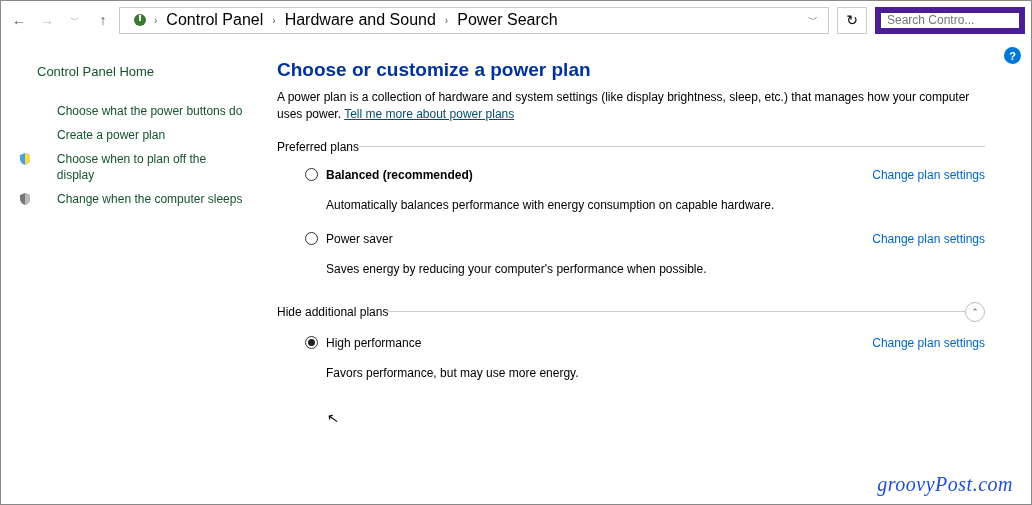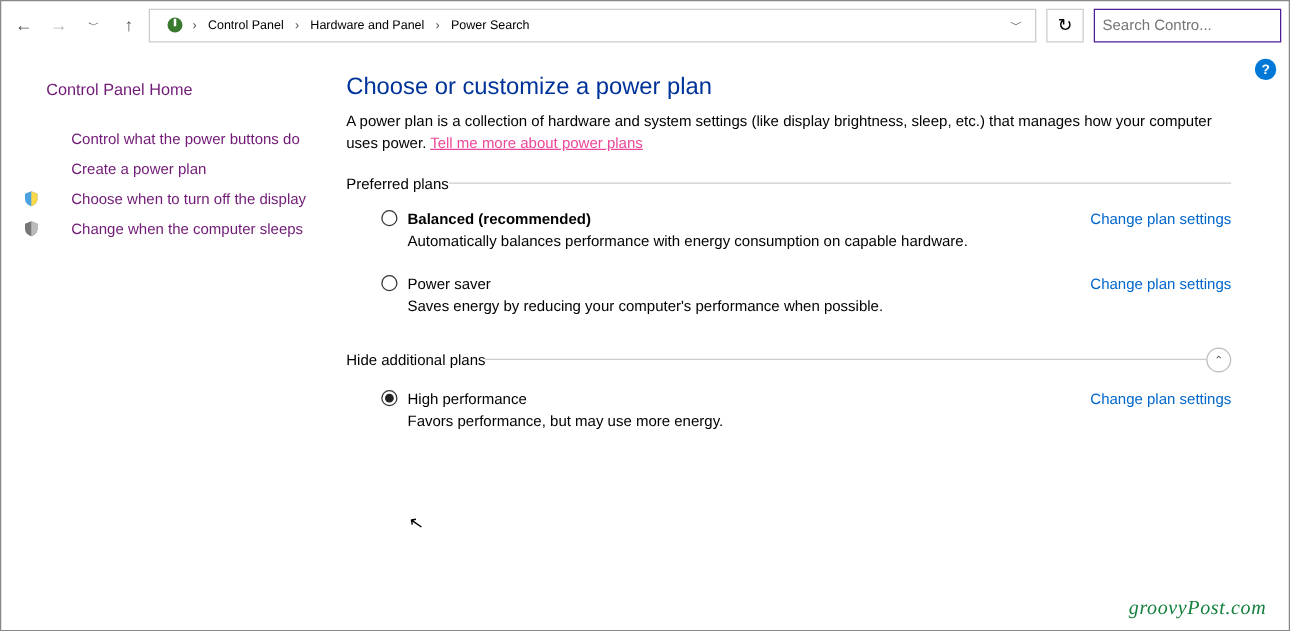--- a/index.html
+++ b/index.html
@@ -48,7 +48,7 @@
   .addr-crumb {
     padding: 2px 5px;
     cursor: pointer;
-    font-size: 10px;
+    font-size: 16px;
   }
   .addr-sep { color: #555; font-size: 10px; padding: 0 2px; }
   .addr-dd { margin-left:auto; color:#555; font-size:10px; padding:0 6px; cursor:pointer; }

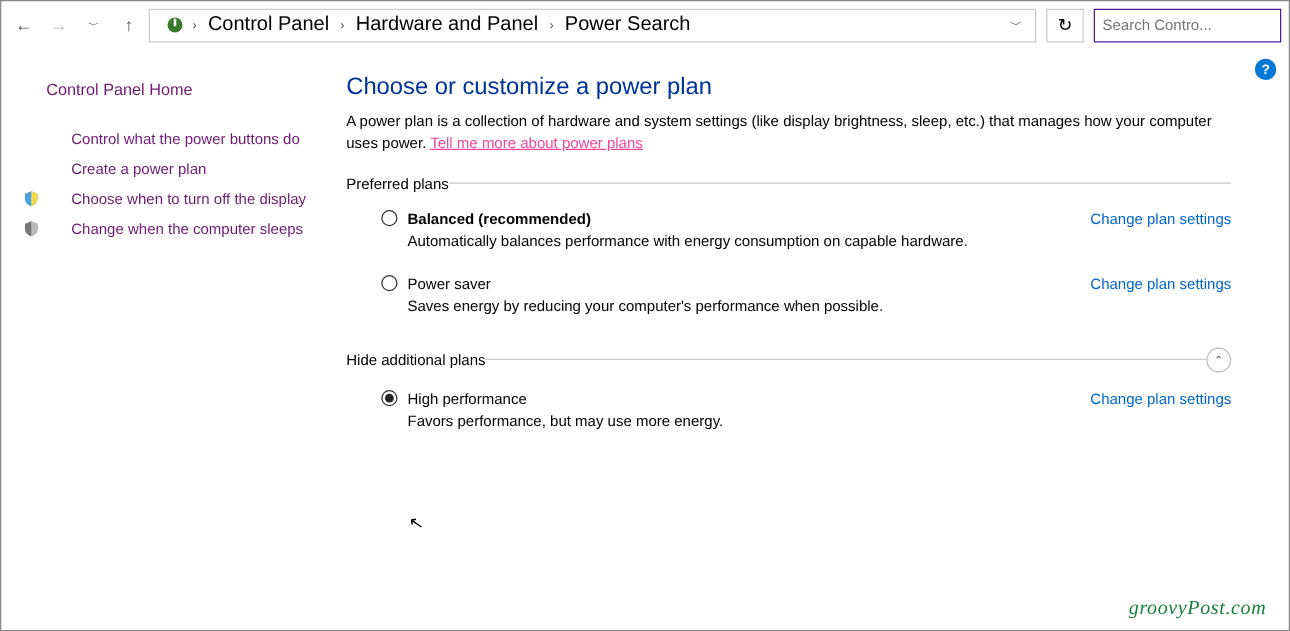--- a/index.html
+++ b/index.html
@@ -176,7 +176,7 @@
     <span class="addr-sep">›</span>
     <span class="addr-crumb">Control Panel</span>
     <span class="addr-sep">›</span>
-    <span class="addr-crumb">Hardware and Panel</span>
+    <span class="addr-crumb">Hardware and Sound</span>
     <span class="addr-sep">›</span>
     <span class="addr-crumb">Power Search</span>
     <span class="addr-dd">﹀</span>

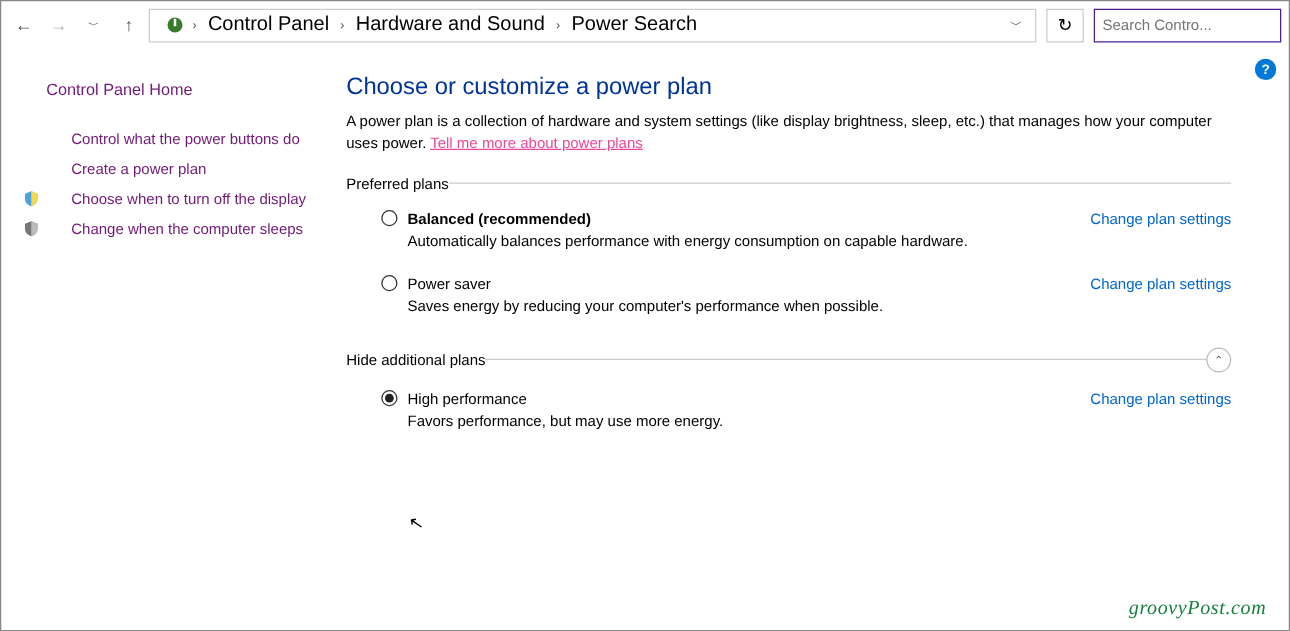--- a/index.html
+++ b/index.html
@@ -62,7 +62,7 @@
   }
   .search-box {
     width: 150px; height: 27px;
-    border: 1px solid #4c1d95;
+    border: 6px solid #4c1d95;
     margin-left: 4px;
     display: flex; align-items: center;
     padding: 0 6px;

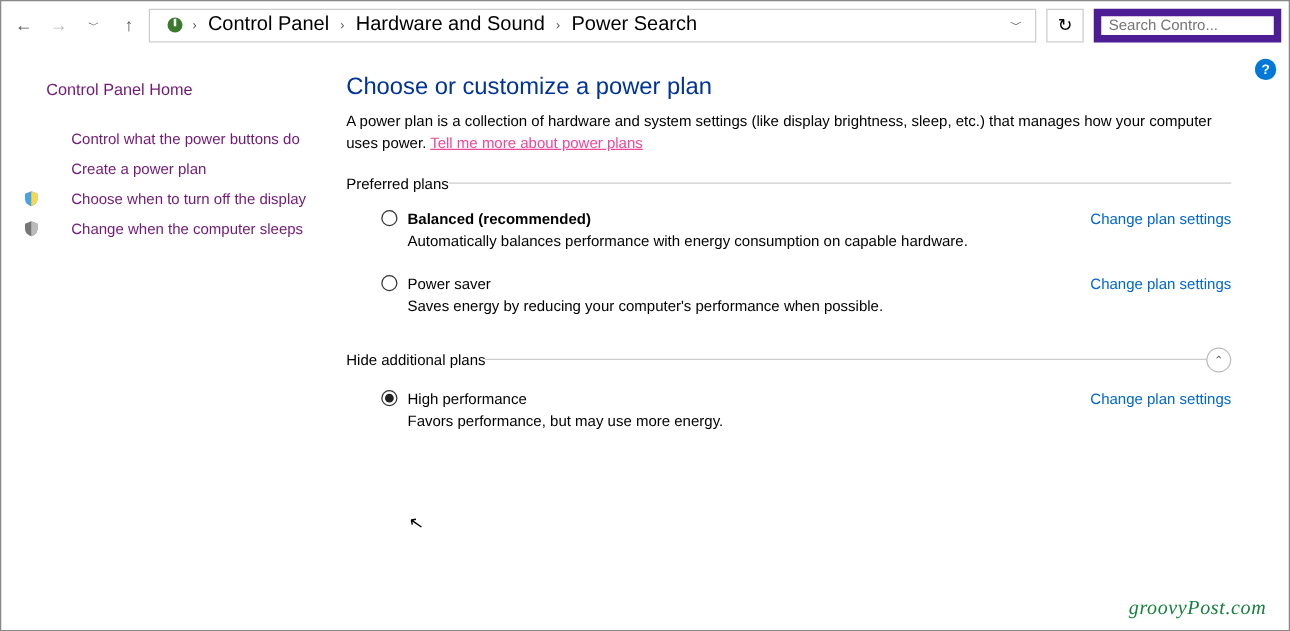--- a/index.html
+++ b/index.html
@@ -81,7 +81,7 @@
   }
   .sidebar a {
     display: block;
-    color: #701a75;
+    color: #14532d;
     text-decoration: none;
     cursor: pointer;
     font-size: 12px;

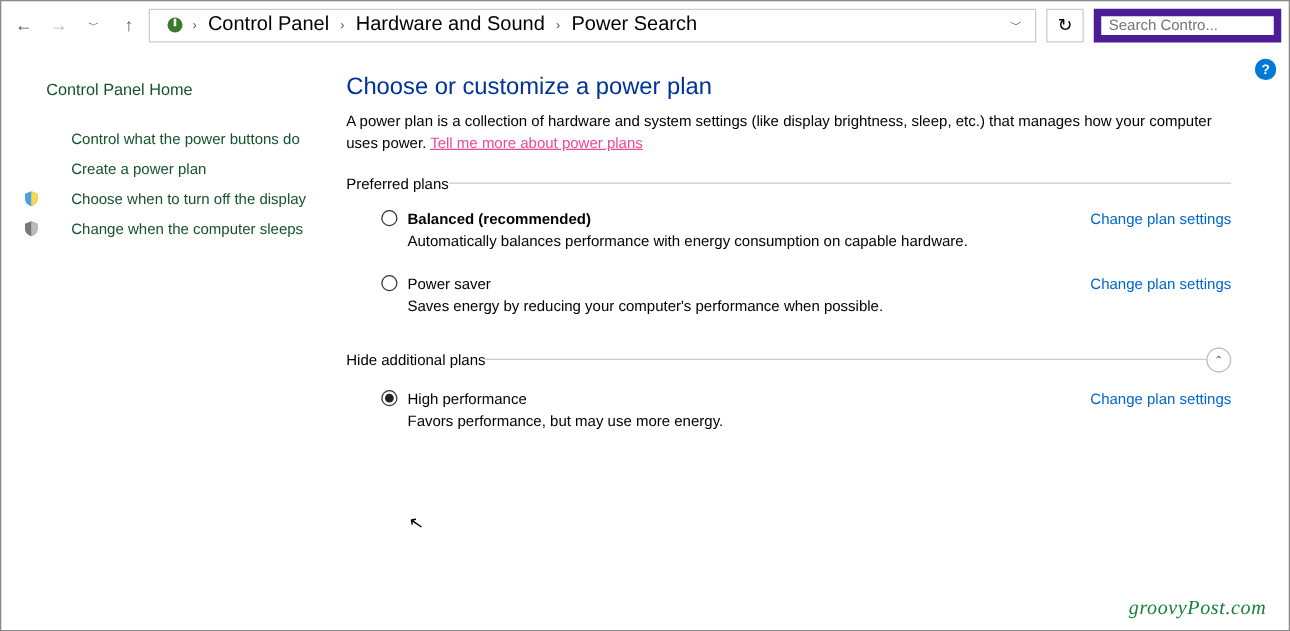--- a/index.html
+++ b/index.html
@@ -99,7 +99,7 @@
   }
   h1 {
     color: #003399;
-    font-weight: 400;
+    font-weight: 700;
     font-size: 19px;
     margin-bottom: 8px;
   }

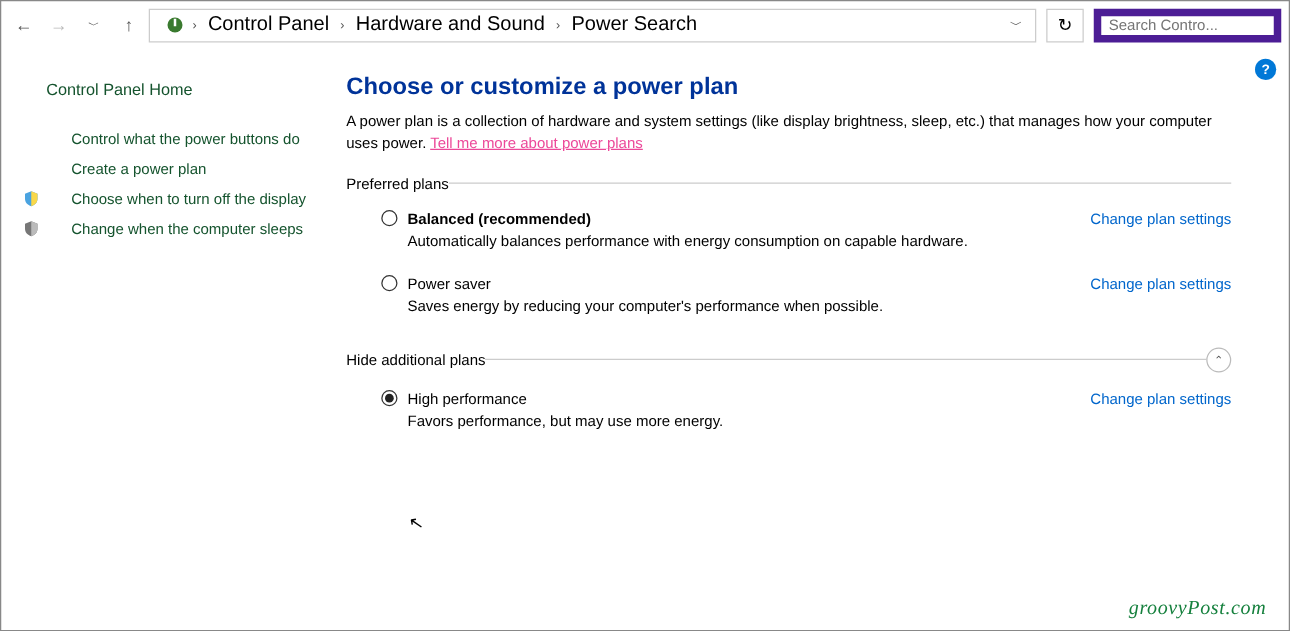--- a/index.html
+++ b/index.html
@@ -194,7 +194,7 @@
     <a class="home">Control Panel Home</a>
     <div class="side-row">
         <span class="side-ico"></span>
-        <a>Control what the power buttons do</a>
+        <a>Choose what the power buttons do</a>
       </div>
     <div class="side-row">
         <span class="side-ico"></span>

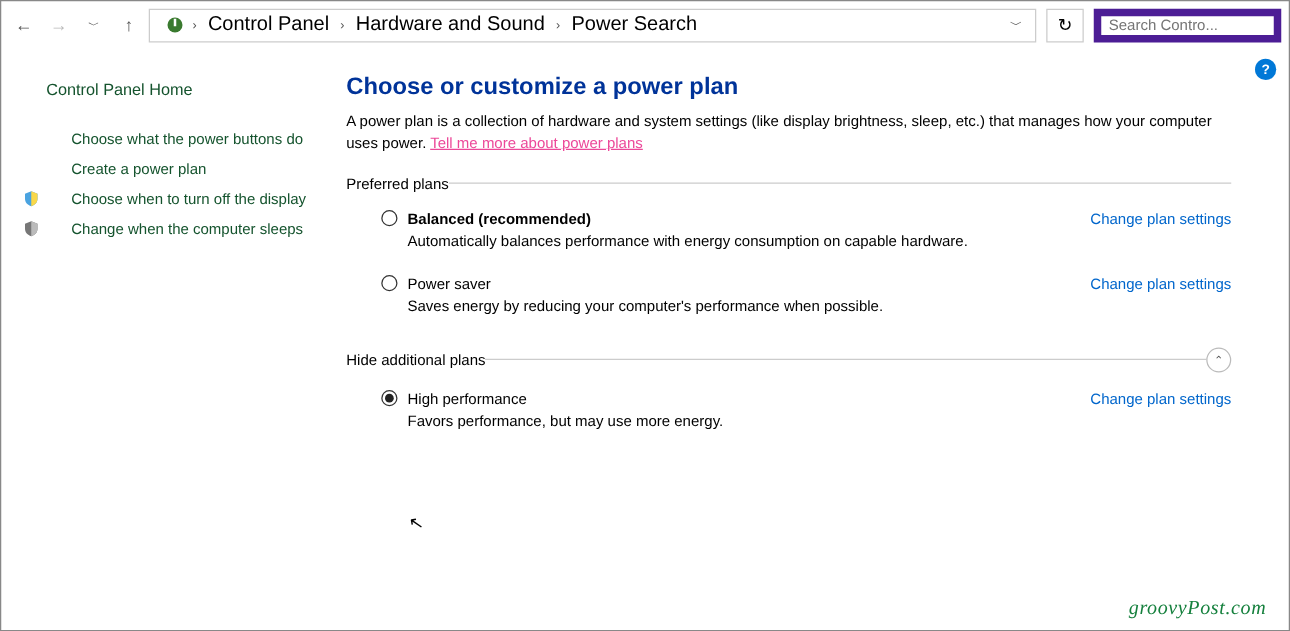--- a/index.html
+++ b/index.html
@@ -104,7 +104,7 @@
     margin-bottom: 8px;
   }
   .desc { font-size: 12px; line-height: 1.45; color:#000; margin-bottom: 16px; }
-  .desc a { color:#ec4899; text-decoration: underline; cursor:pointer; }
+  .desc a { color:#0c4a6e; text-decoration: underline; cursor:pointer; }
   .section-label {
     font-size:12px; color:#000;
     display:flex; align-items:center; 

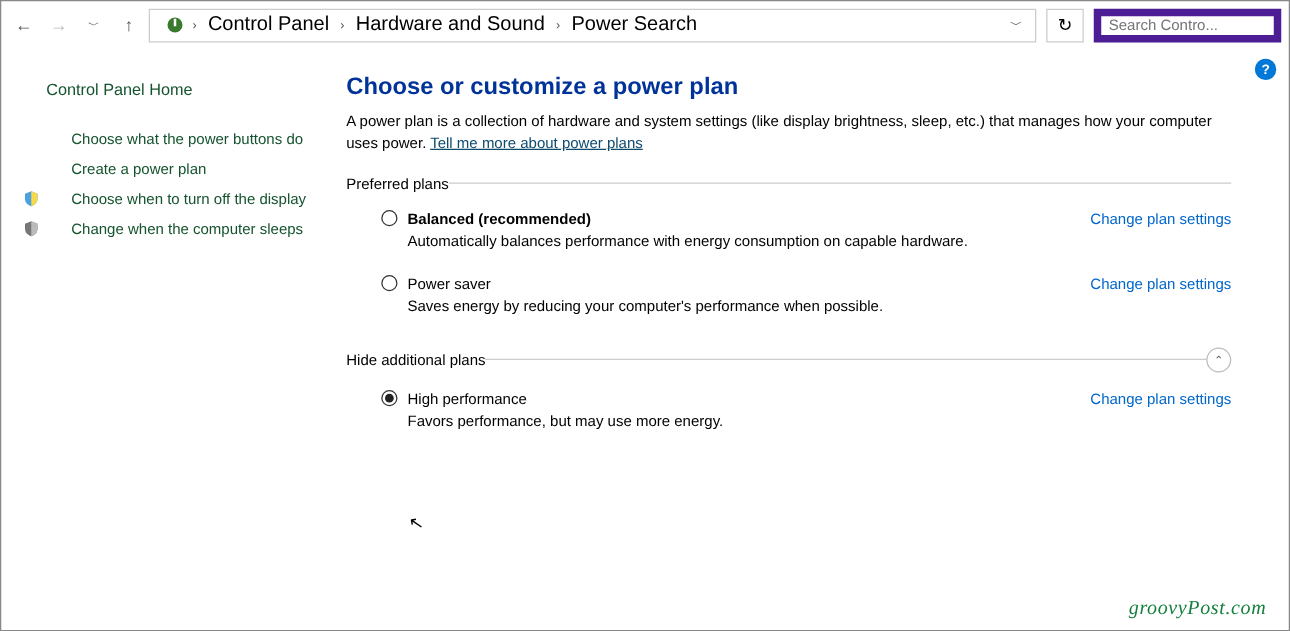--- a/index.html
+++ b/index.html
@@ -207,7 +207,7 @@
             <path d="M7 1 L12 3 V7 C12 10 10 12 7 13 Z" fill="#f9d84a"></path>
           </svg>
         </span>
-      <a>Choose when to turn off the display</a>
+      <a>Choose when to plan off the display</a>
     </div>
     <div class="side-row">
       <span class="side-ico">

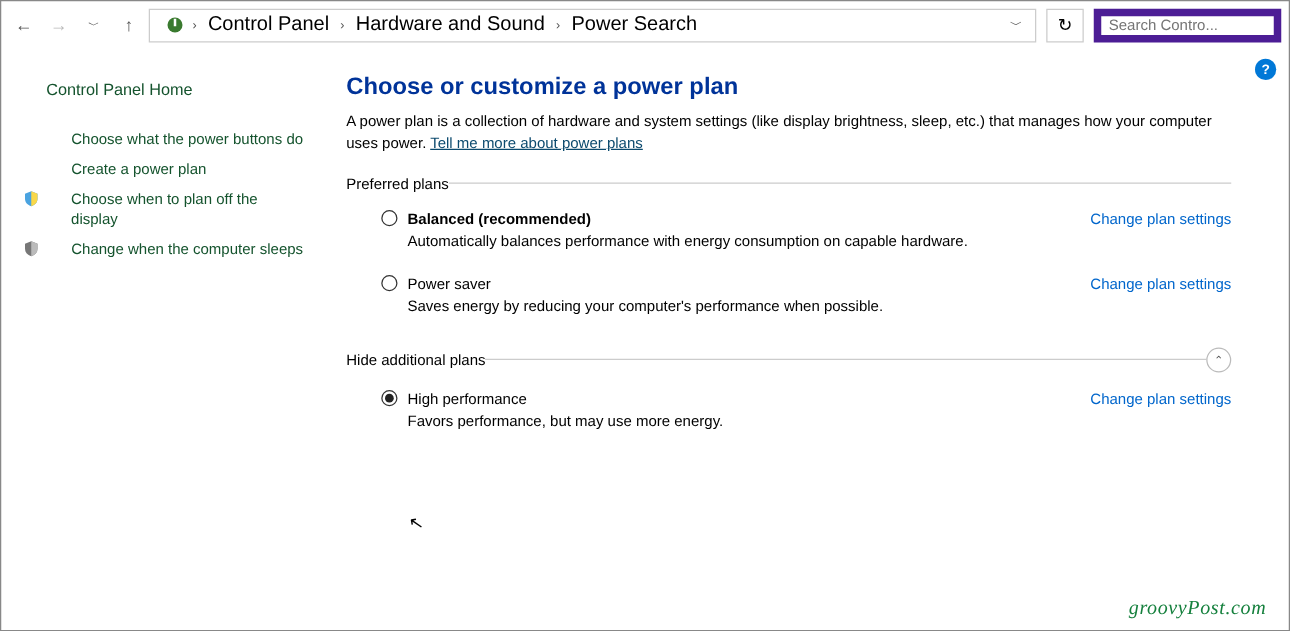--- a/index.html
+++ b/index.html
@@ -130,7 +130,7 @@
     margin-left:auto; color:#0066cc; cursor:pointer; font-size:12px;
   }
   .plan-sub {
-    font-size:12px; color:#000; margin-top:4px; margin-left:21px;
+    font-size:12px; color:#000; margin-top:16px; margin-left:21px;
     max-width: 560px;
   }
   .collapse-btn {

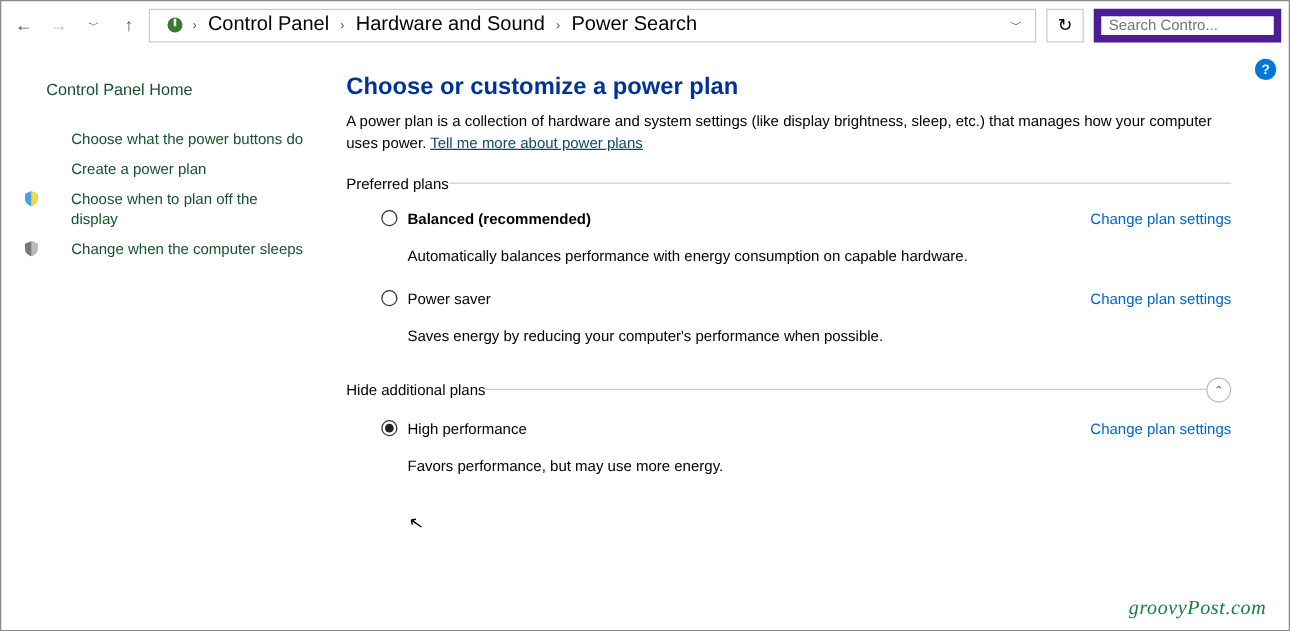--- a/index.html
+++ b/index.html
@@ -149,8 +149,8 @@
     position:absolute; bottom:8px; right:18px;
     font-family: Georgia, 'Times New Roman', serif;
     font-style: italic;
-    font-size: 16px;
-    color:#15803d;
+    font-size: 20px;
+    color:#1d4ed8;
     letter-spacing: 0.5px;
   }
   .cursor-fake {

